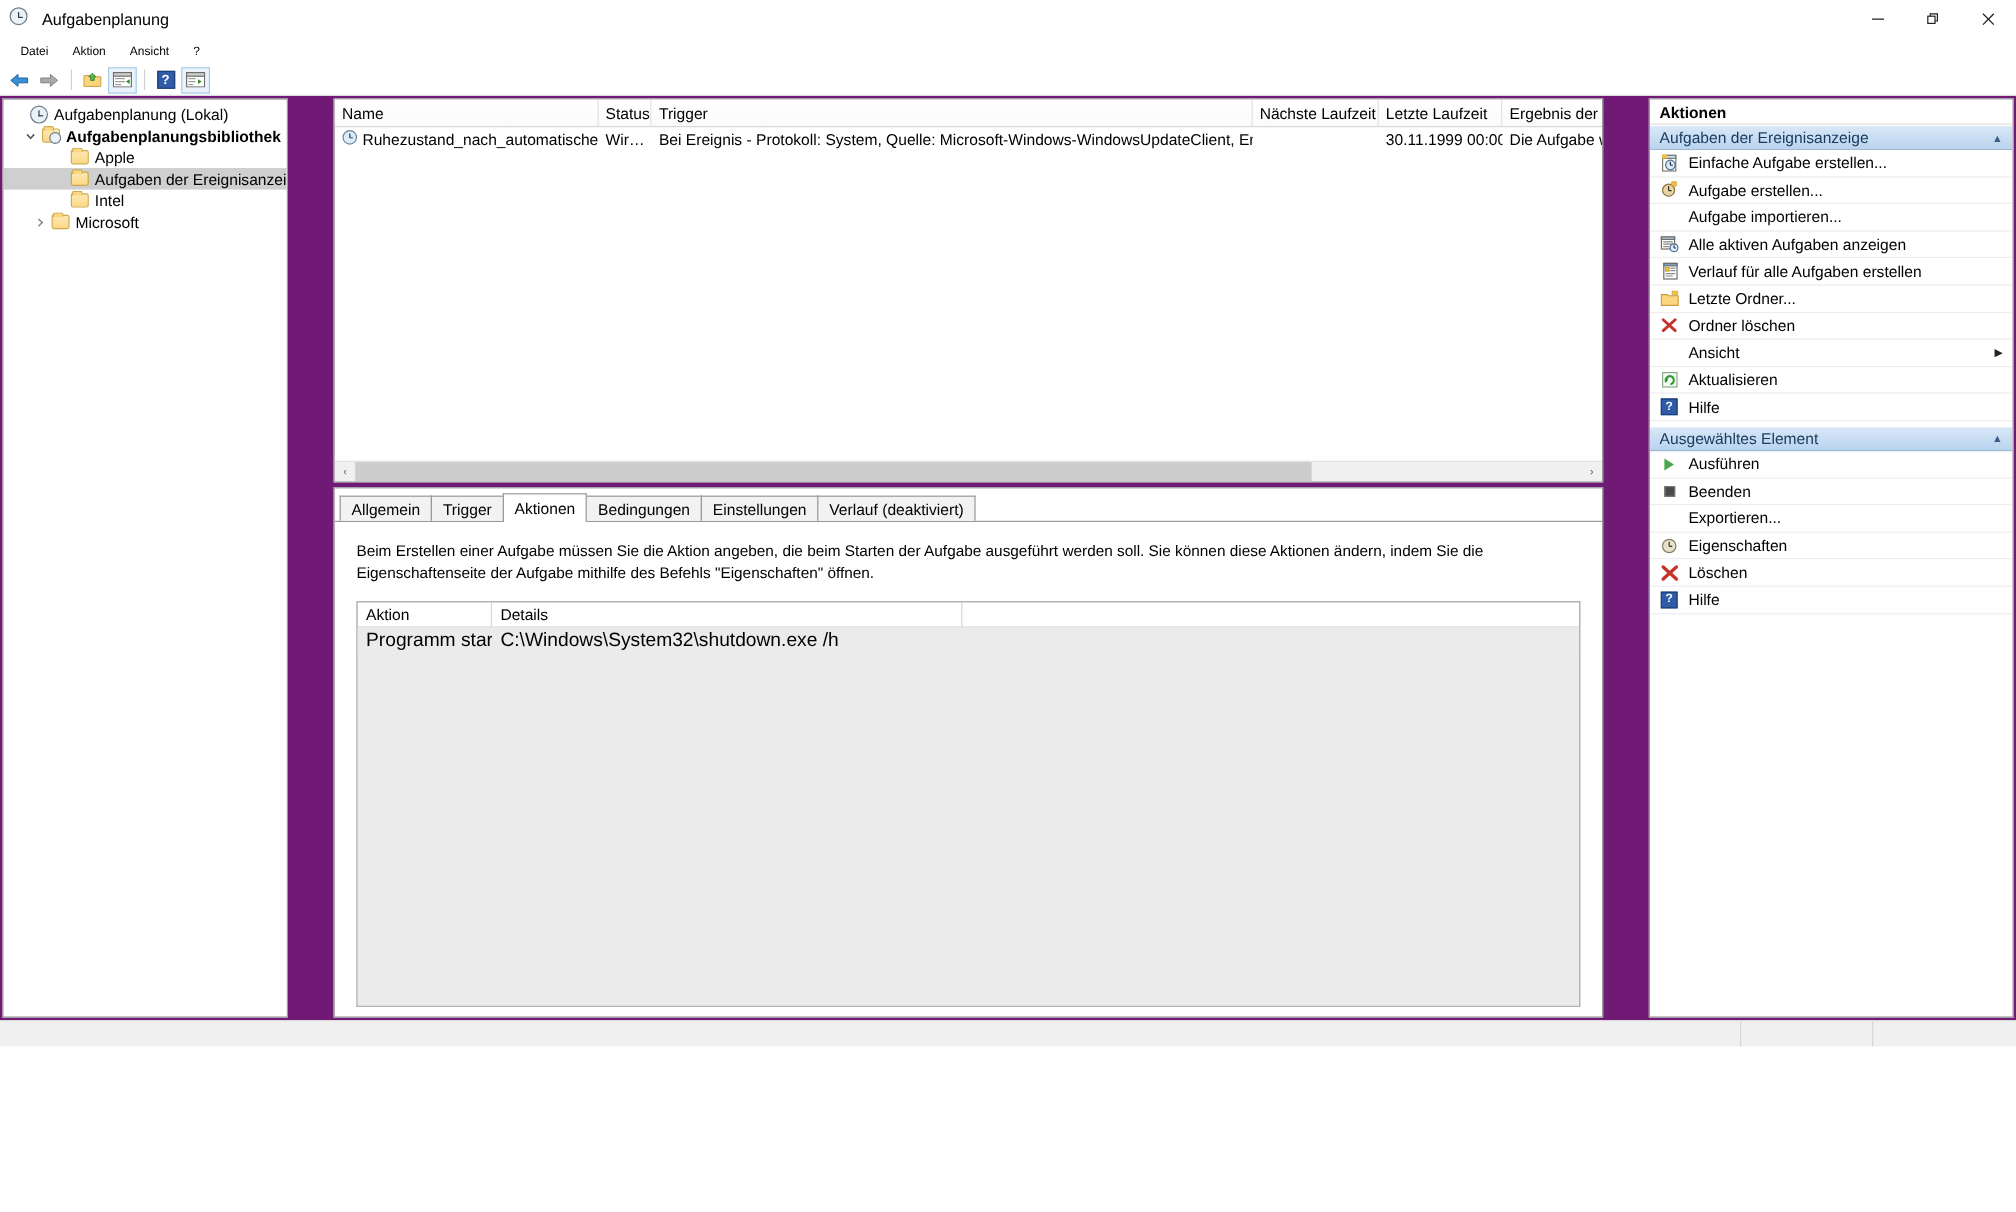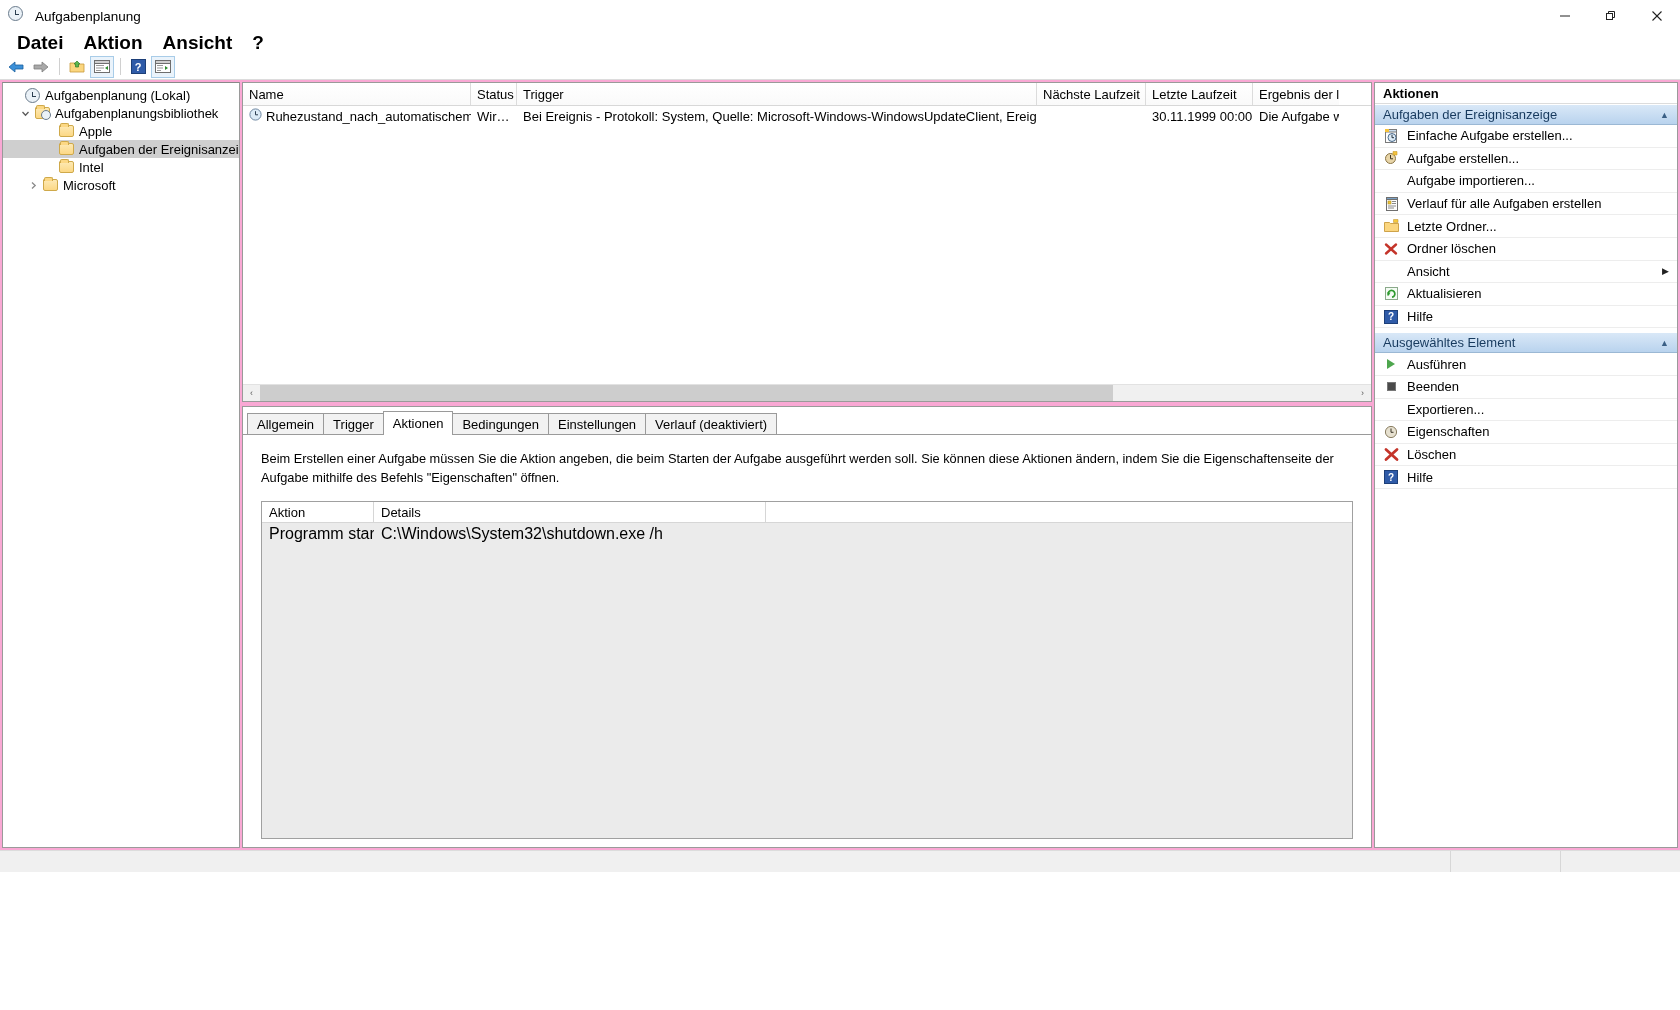--- a/index.html
+++ b/index.html
@@ -74,9 +74,8 @@
   }
   .menuitem {
     padding: 2px 10px;
-    font-size: 19px;
+    font-size: 10px;
     color: #000;
-    font-weight: bold;
   }
 
   

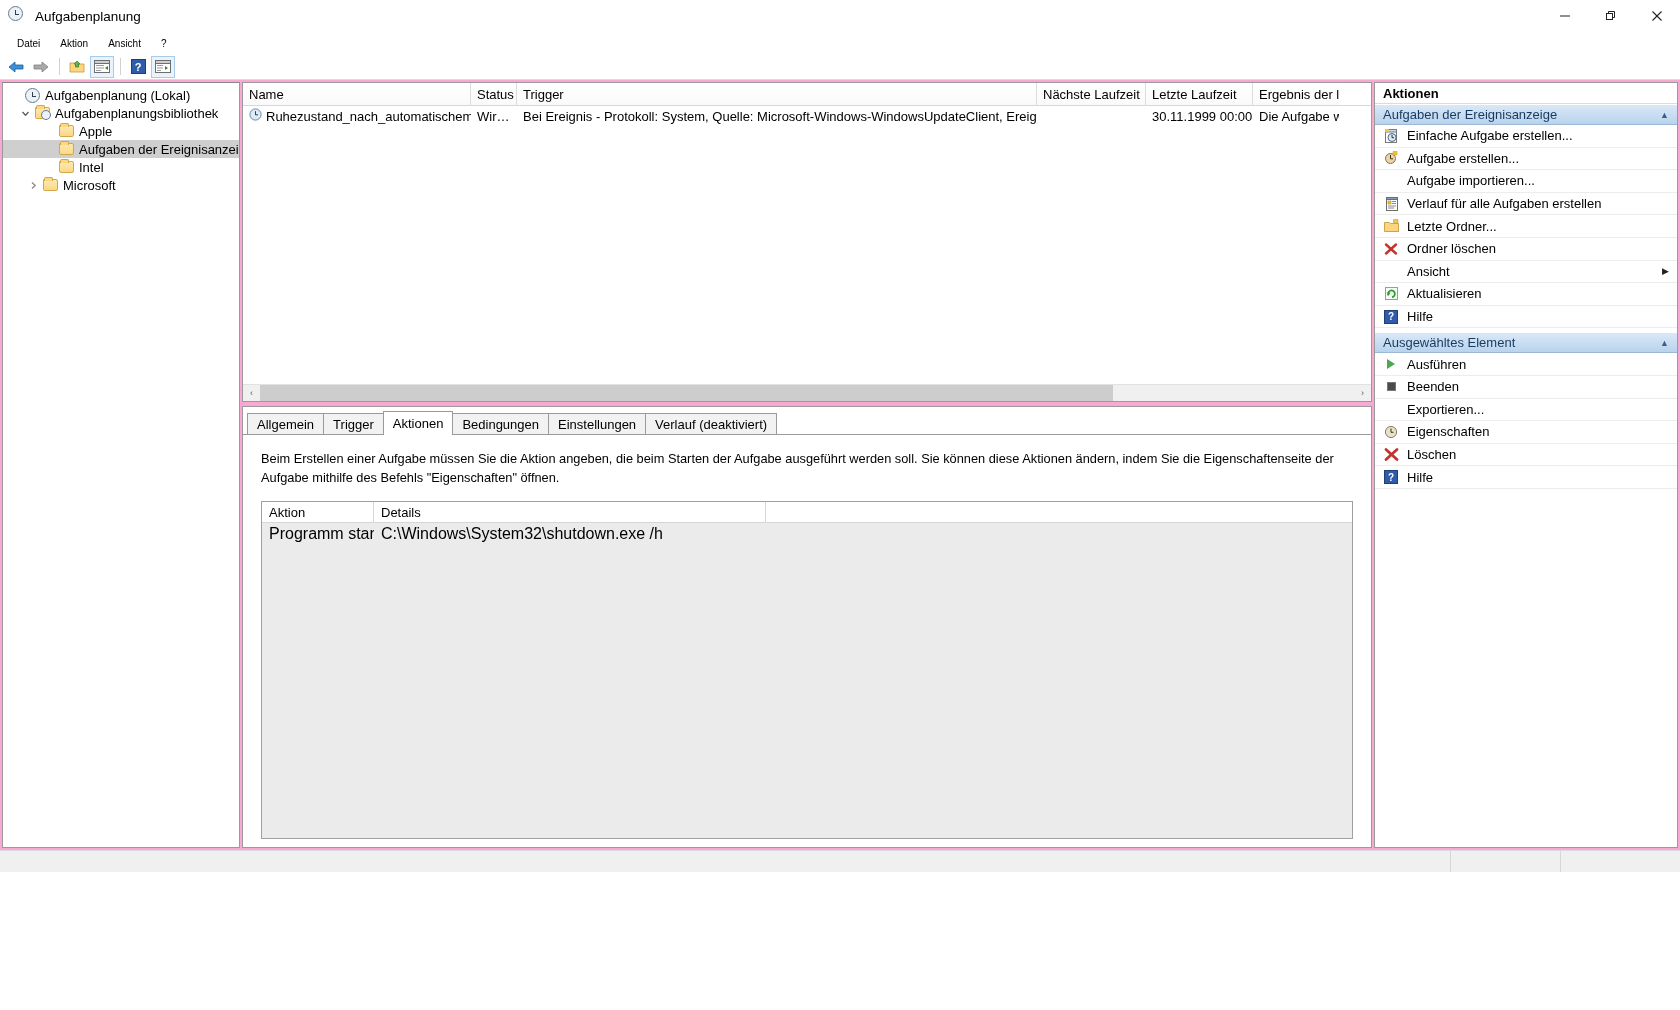--- a/index.html
+++ b/index.html
@@ -105,8 +105,9 @@
     flex: 1 1 auto;
     display: flex;
     min-height: 0;
-    background: #f9a8d4;
+    background: #701a75;
     padding: 0;
+    gap: 36px;
   }
 
   

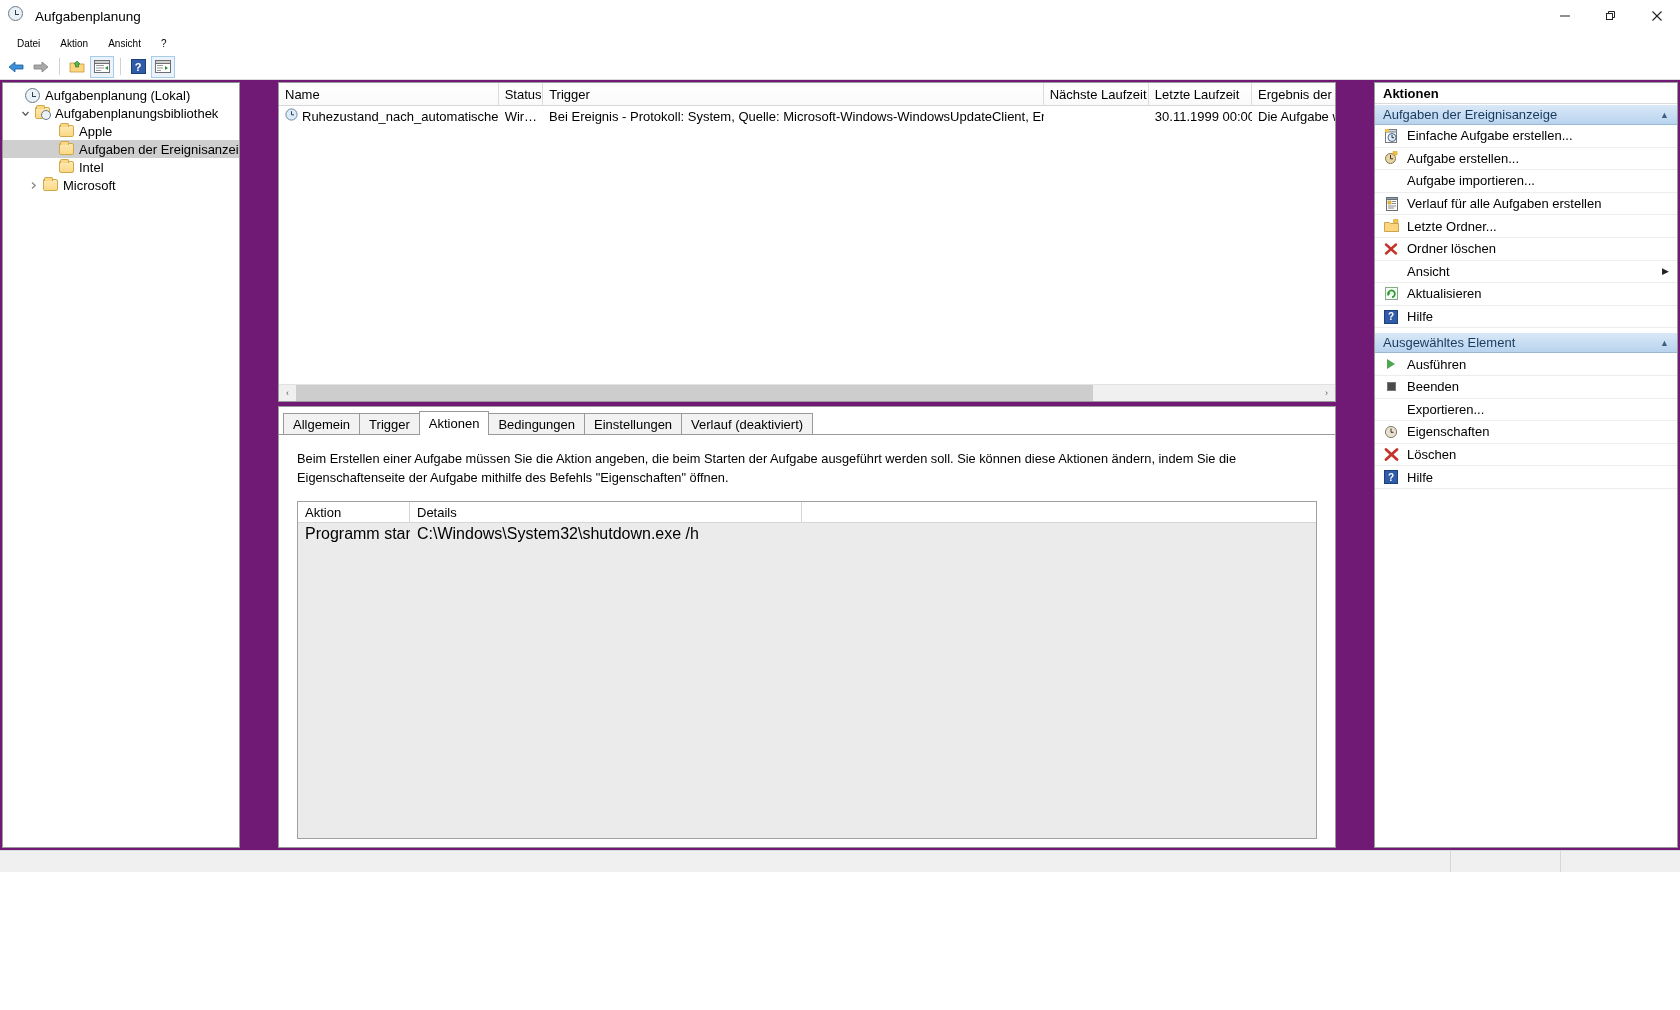--- a/index.html
+++ b/index.html
@@ -472,7 +472,7 @@
         <span class="tlabel">Aufgabenplanung (Lokal)</span>
       </div>
 
-      <div class="tnode" style="padding-left:14px;">
+      <div class="tnode" style="padding-left:14px;font-weight:bold;">
         <span class="twist">
           <svg width="9" height="9" viewBox="0 0 9 9">
               <polyline points="1.5,3 4.5,6.2 7.5,3" fill="none" stroke="#5a5a5a" stroke-width="1.3"></polyline>

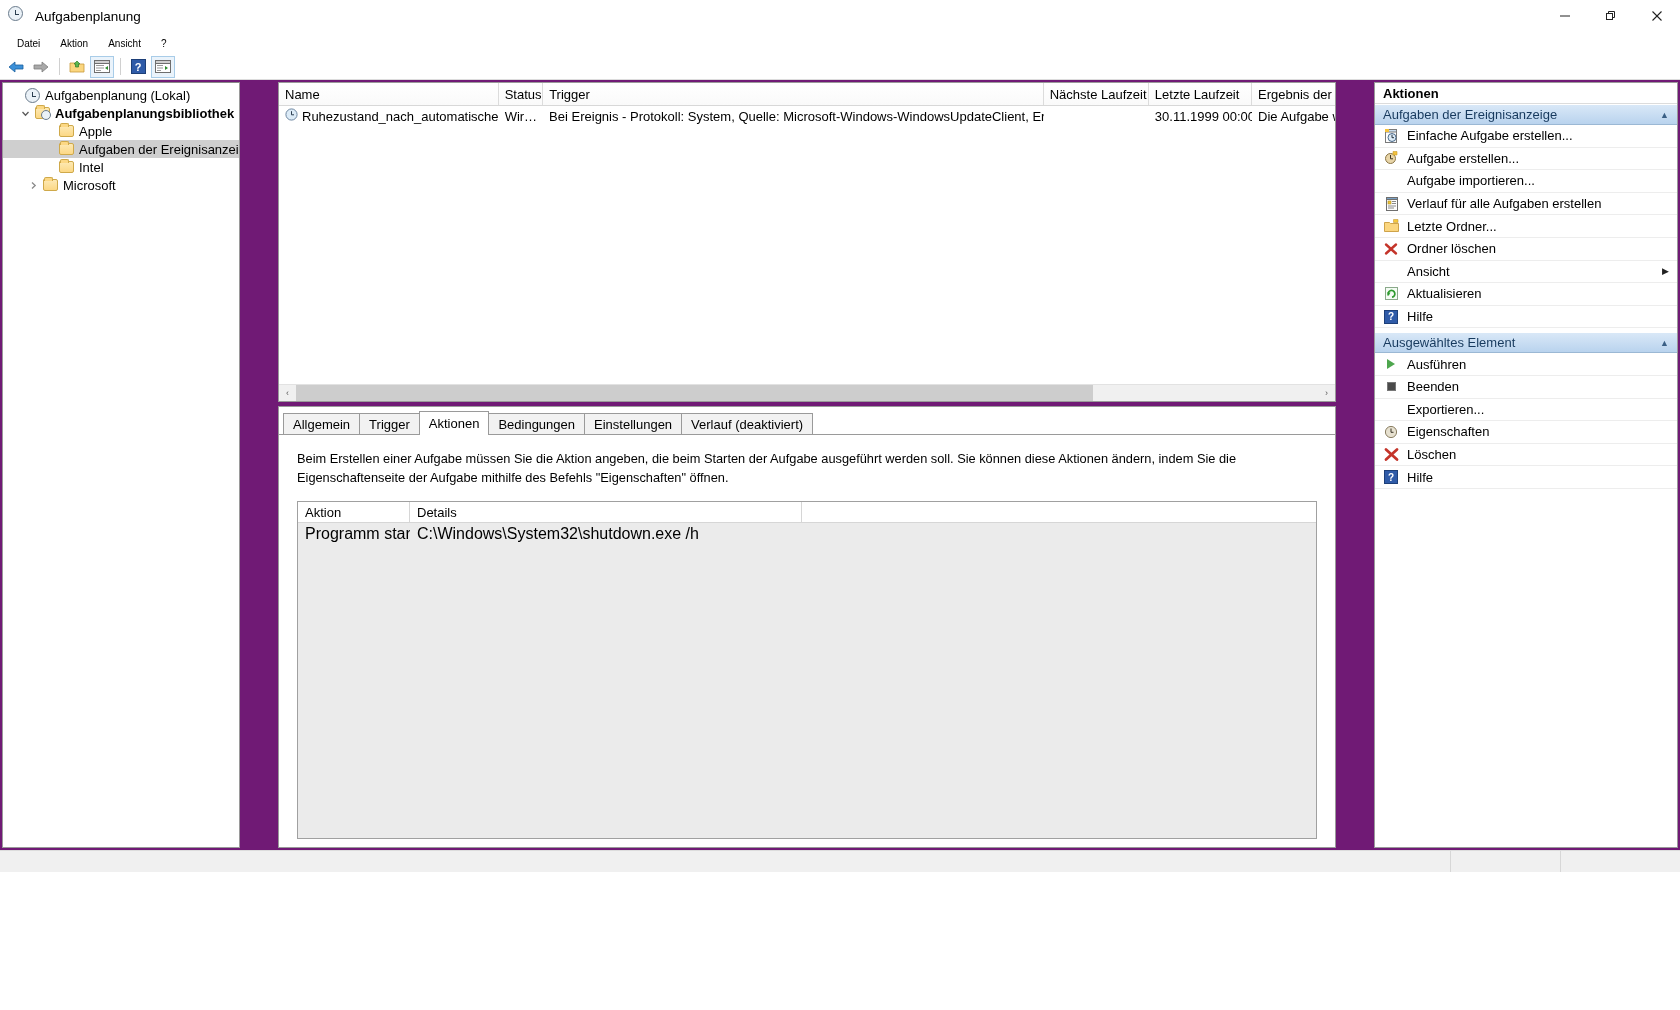--- a/index.html
+++ b/index.html
@@ -640,6 +640,21 @@
         <span class="ap-lbl">Aufgabe importieren...</span>
       </div>
 
+      <div class="ap-item">
+        <span class="ap-ic">
+          <svg width="16" height="15" viewBox="0 0 16 15">
+            <rect x="1.5" y="1.5" width="11" height="10" fill="#fff" stroke="#6e6e6e"></rect>
+            <rect x="1.5" y="1.5" width="11" height="2" fill="#b9cddf" stroke="#6e6e6e"></rect>
+            <line x1="3" y1="5.5" x2="11" y2="5.5" stroke="#8a8a8a"></line>
+            <line x1="3" y1="7.5" x2="11" y2="7.5" stroke="#8a8a8a"></line>
+            <line x1="3" y1="9.5" x2="8" y2="9.5" stroke="#8a8a8a"></line>
+            <circle cx="12" cy="10.5" r="3.3" fill="#dcebf7" stroke="#4a6a8a"></circle>
+            <line x1="12" y1="8.4" x2="12" y2="10.7" stroke="#22303d" stroke-width="0.9"></line>
+            <line x1="12" y1="10.7" x2="13.6" y2="10.7" stroke="#22303d" stroke-width="0.9"></line>
+          </svg>
+        </span>
+        <span class="ap-lbl">Alle aktiven Aufgaben anzeigen</span>
+      </div>
 
       <div class="ap-item">
         <span class="ap-ic">

